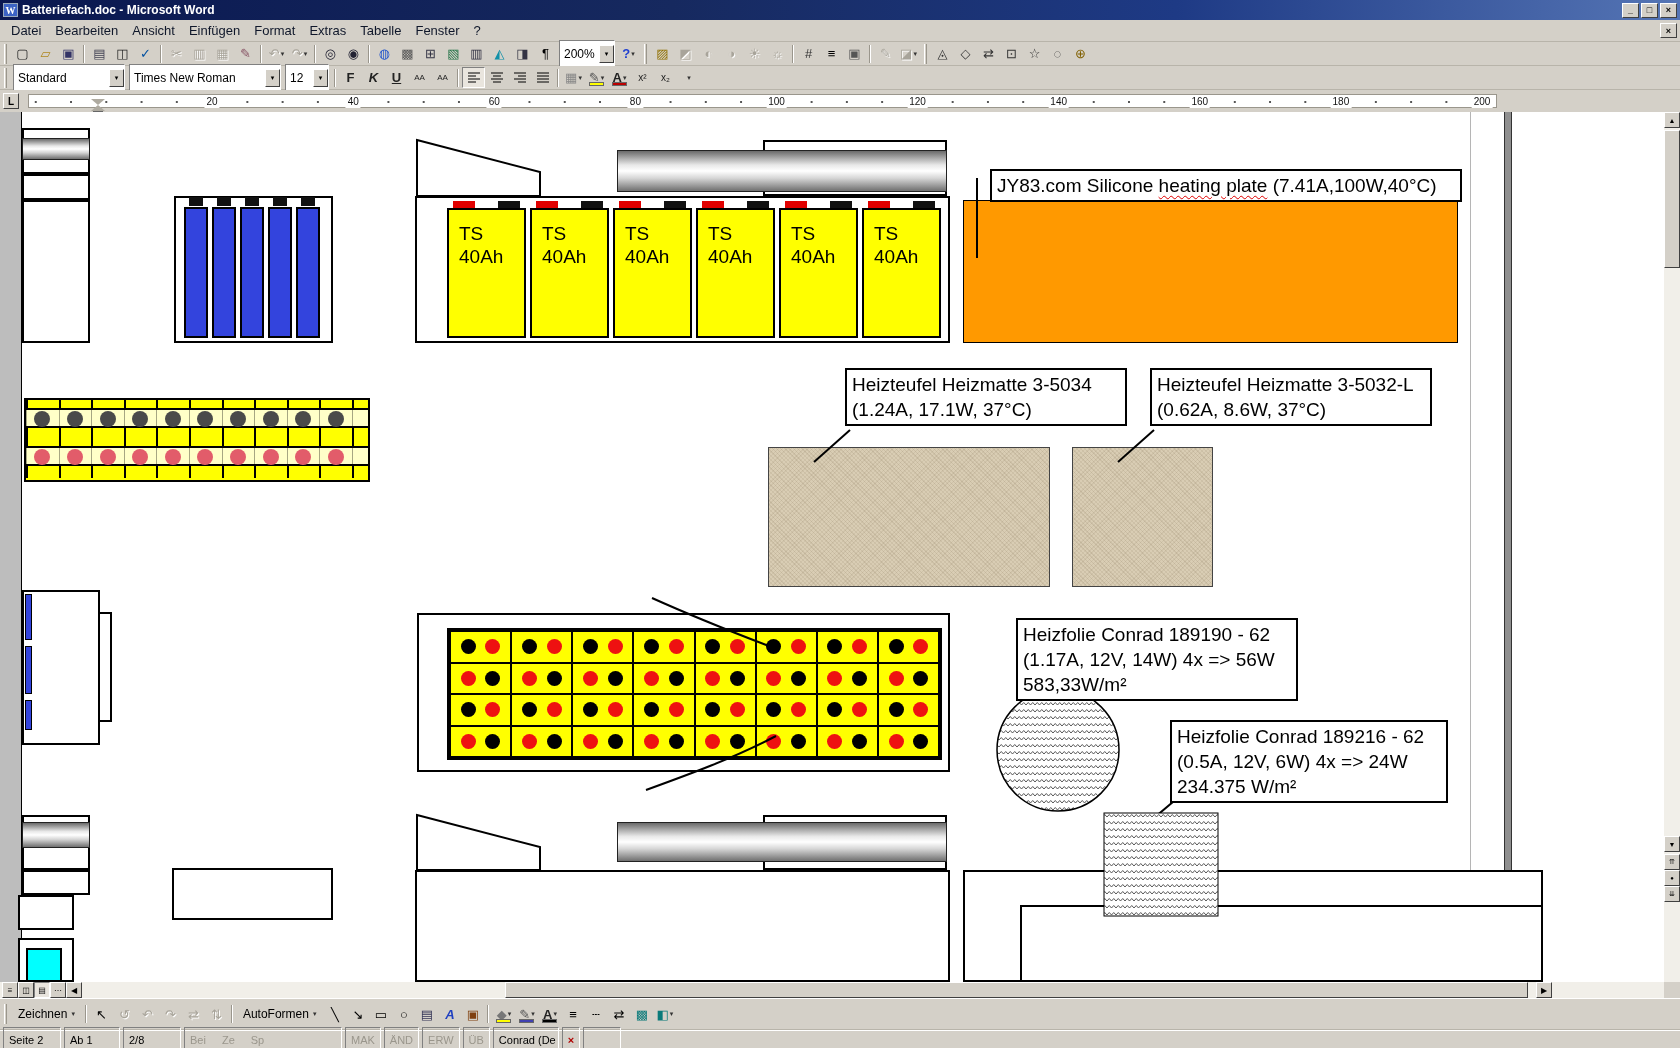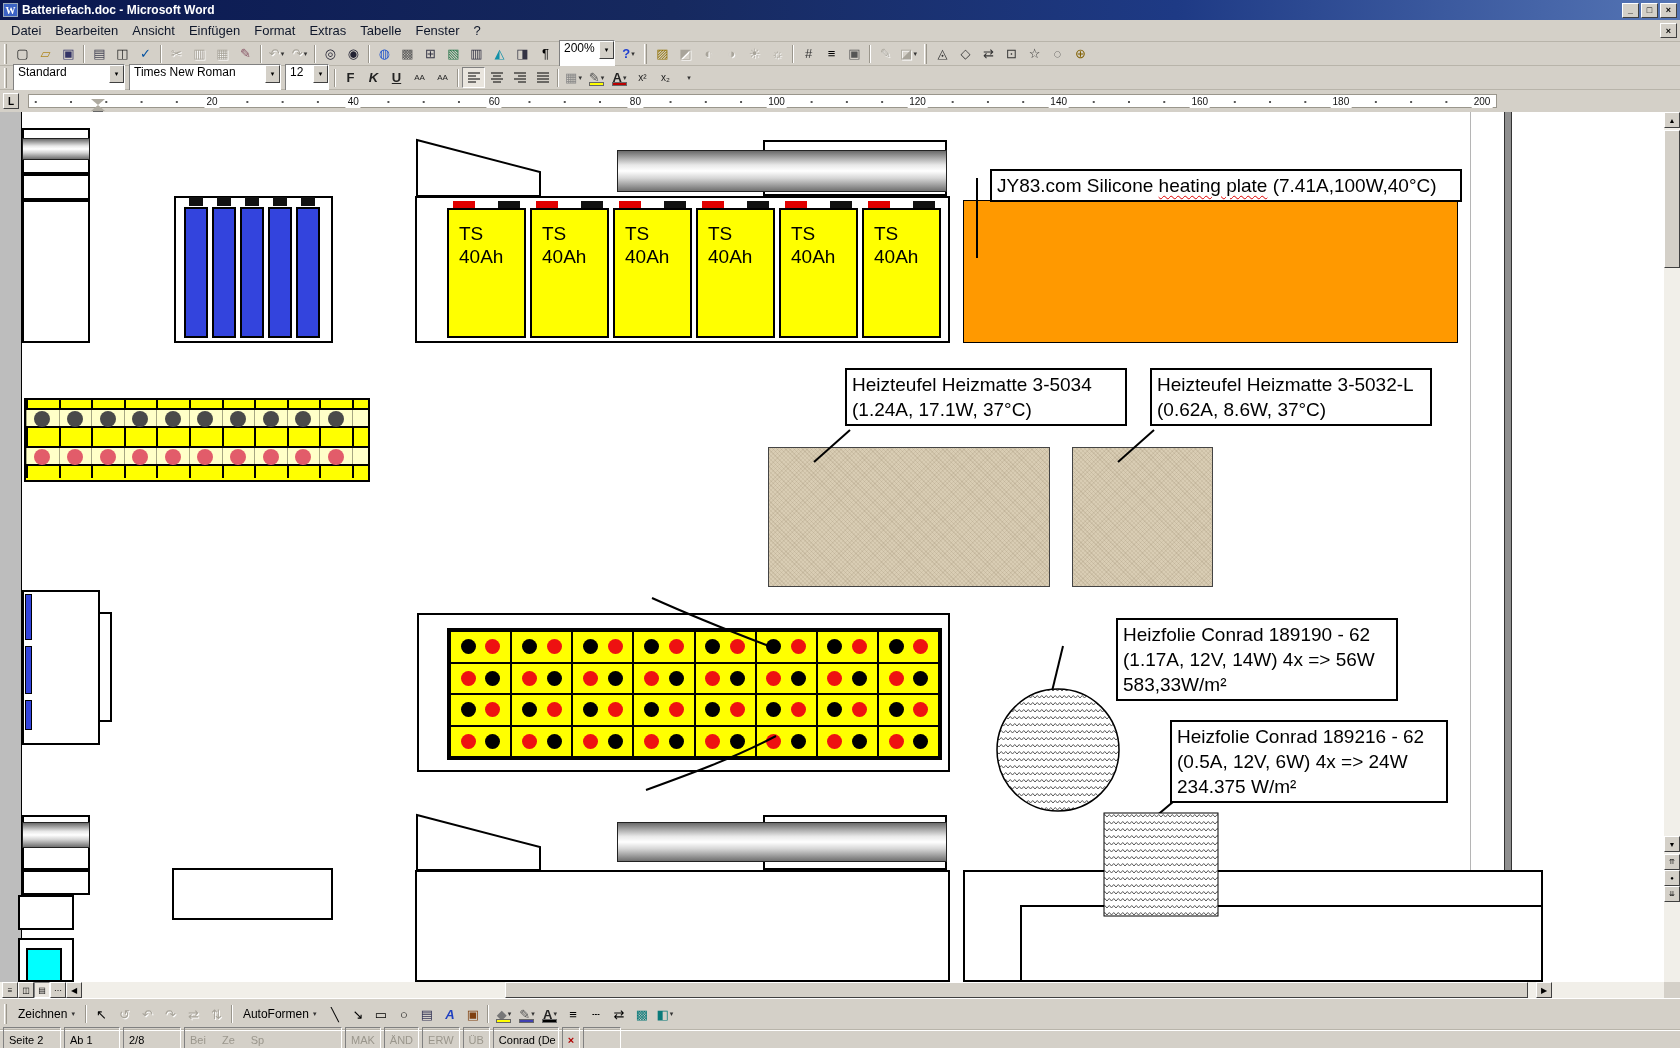--- a/index.html
+++ b/index.html
@@ -40,7 +40,7 @@
   .sep { width:2px; height:18px; border-left:1px solid #9a968c; border-right:1px solid #fff; margin:0 3px; flex:none;}
   .handle { width:3px; height:20px; border-left:1px solid #fff; border-right:1px solid #9a968c; margin:0 4px; flex:none;}
   .combo { display:inline-flex; height:28px; background:#fff; border:1px solid; border-color:#808080 #fff #fff #808080;
-    font-size:12px; align-items:flex-start; padding-left:4px; margin:0 2px; flex:none; }
+    font-size:12px; align-items:center; padding-left:4px; margin:0 2px; flex:none; }
   .combo .combo-v { flex:1; overflow:hidden; white-space:nowrap; }
   .combo .combo-a { width:15px; height:18px; background:#d4d0c8; border:1px solid; border-color:#fff #404040 #404040 #fff;
     display:flex; align-items:center; justify-content:center; font-size:7px; flex:none; }

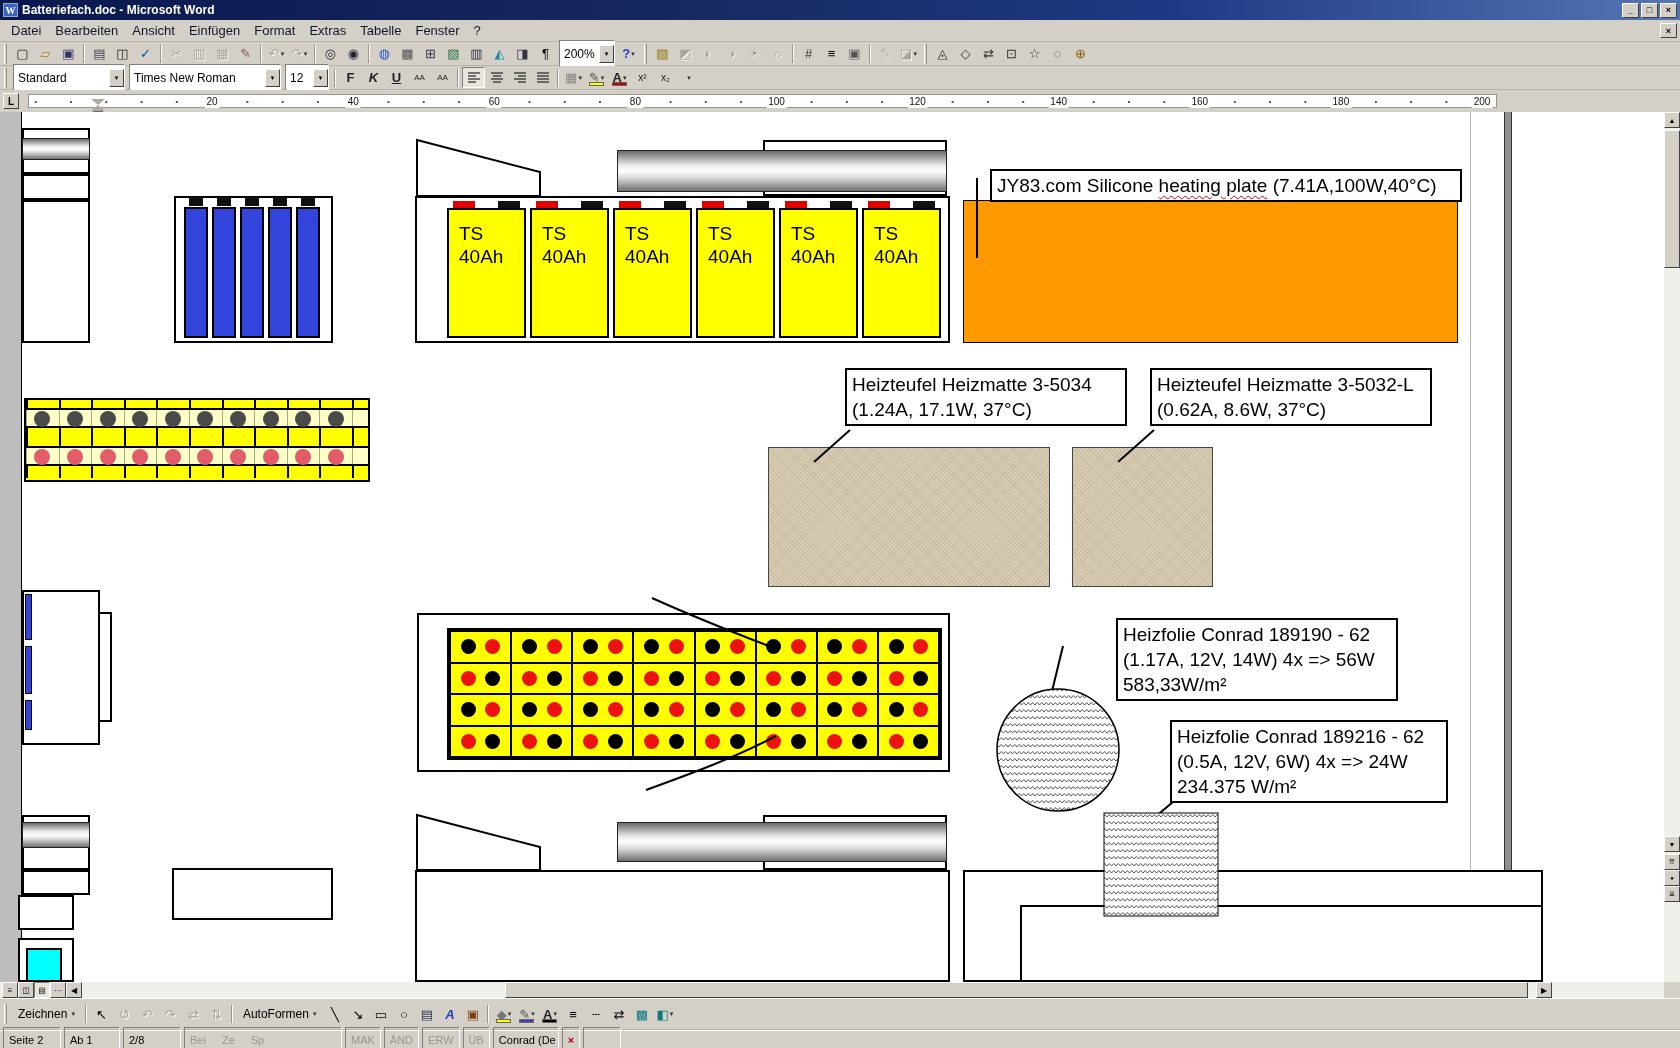--- a/index.html
+++ b/index.html
@@ -689,7 +689,7 @@
       <div>Heizteufel Heizmatte 3-5032-L</div>
       <div>(0.62A, 8.6W, 37°C)</div>
     </div>
-    <div class="callout" style="left:1116px;top:506px;width:282px;">
+    <div class="callout" style="left:1016px;top:506px;width:282px;">
       <div>Heizfolie Conrad 189190 - 62</div>
       <div>(1.17A, 12V, 14W) 4x =&gt; 56W</div>
       <div>583,33W/m²</div>

